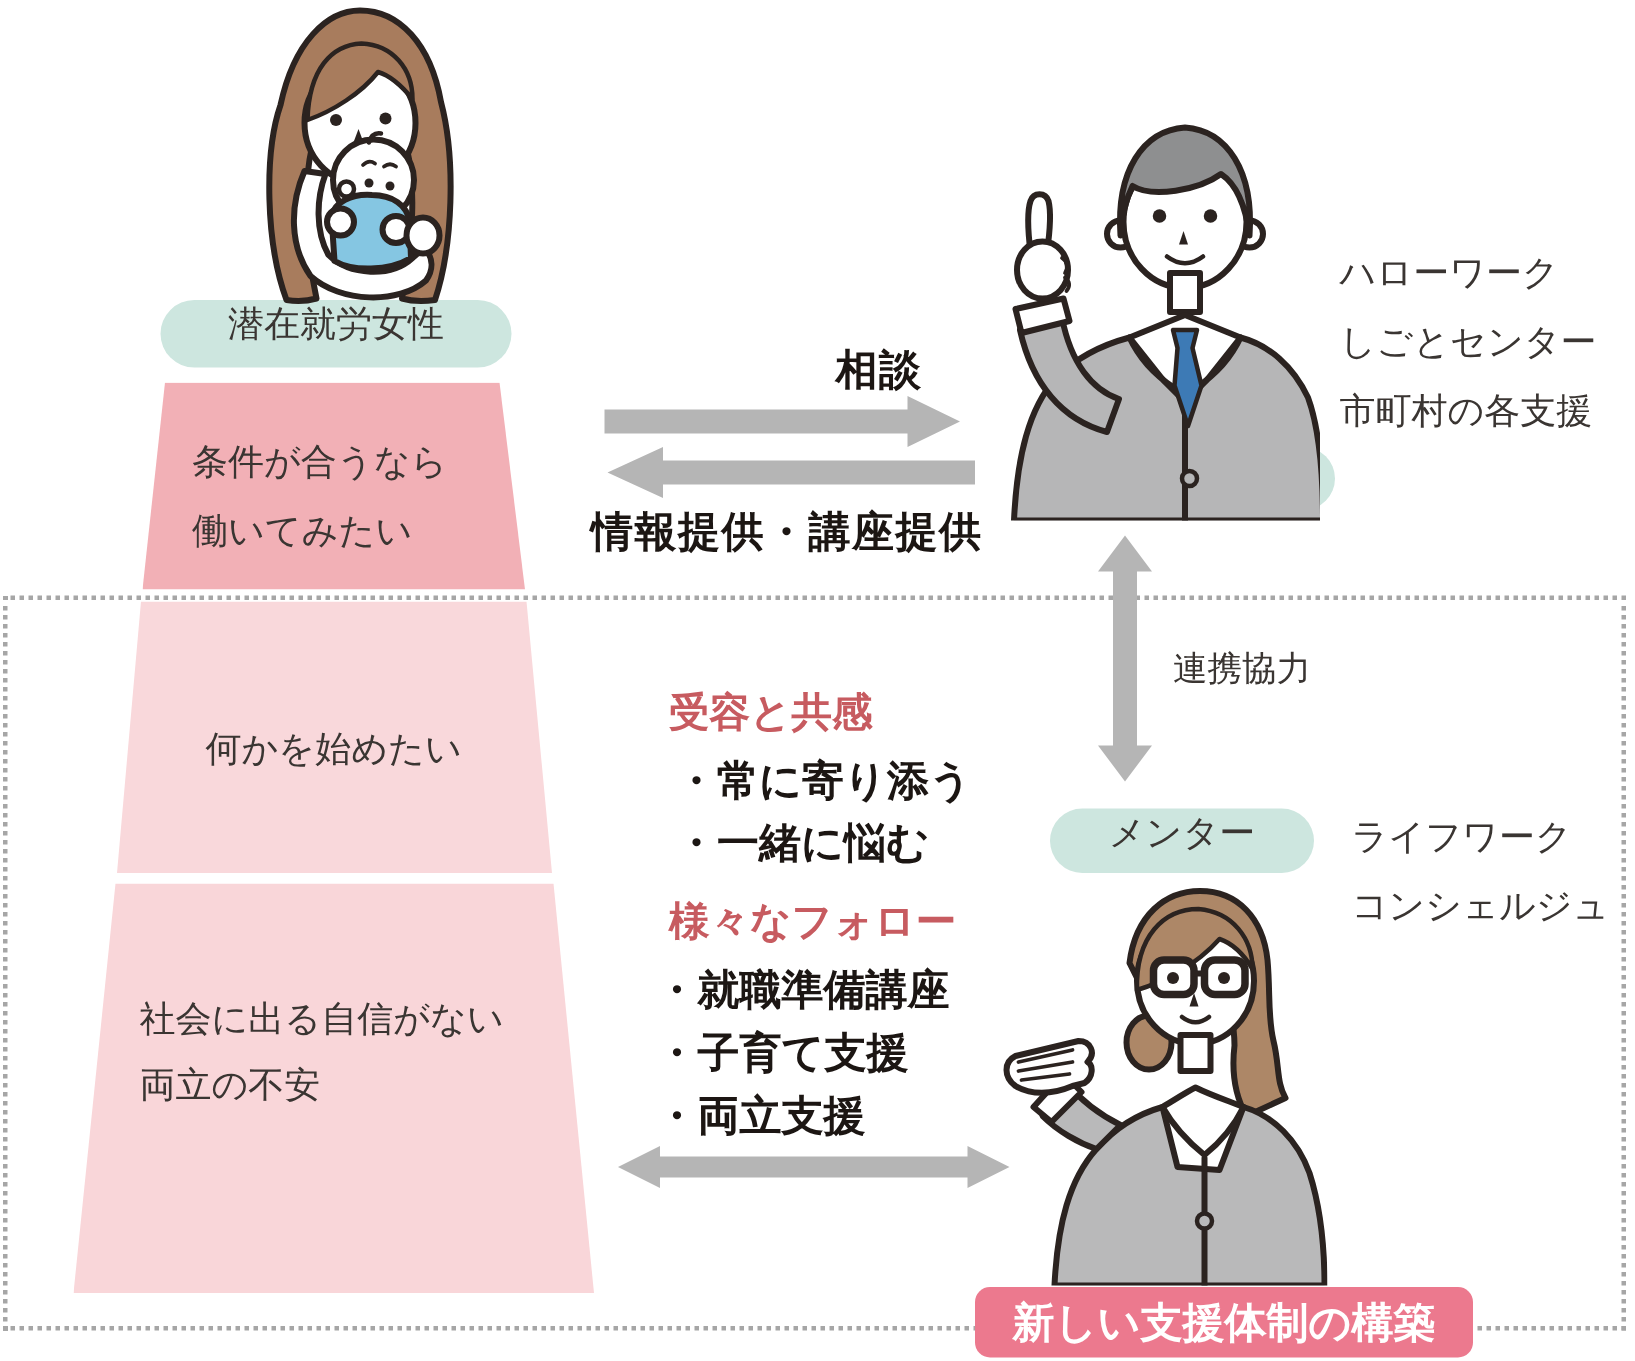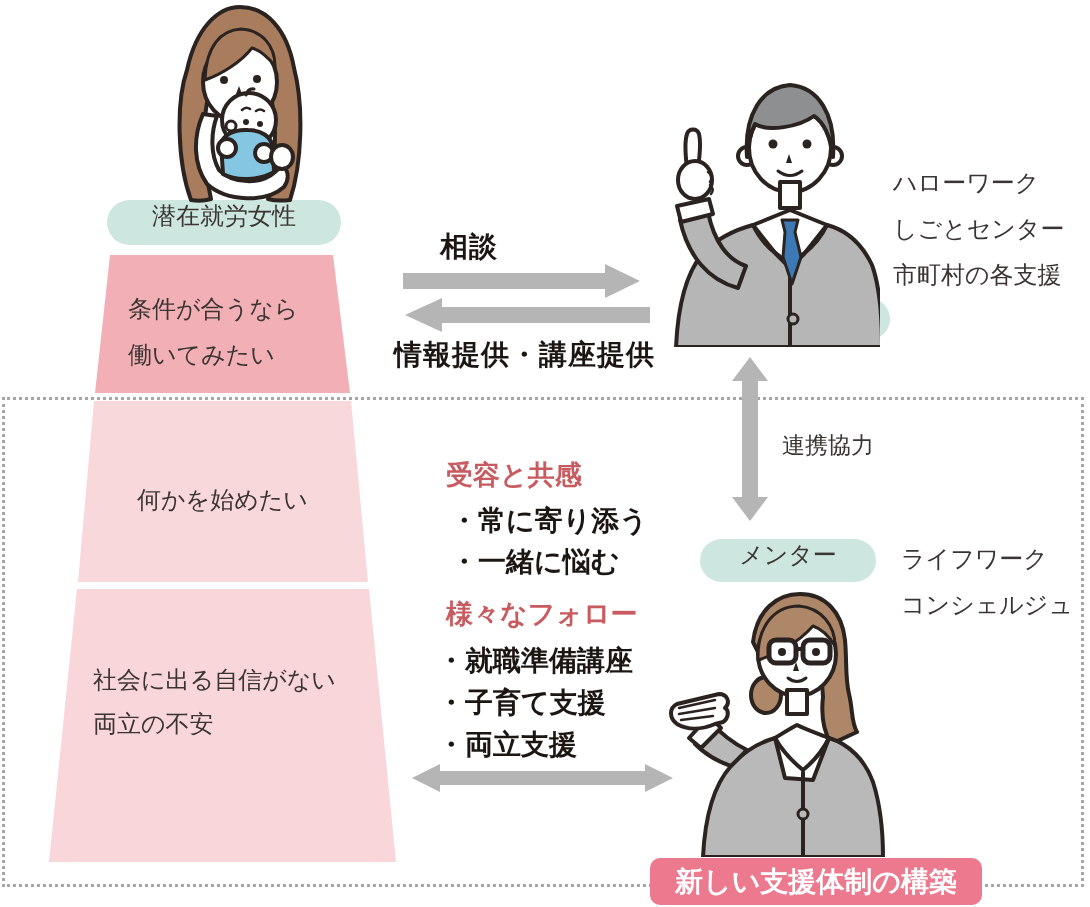--- a/index.html
+++ b/index.html
@@ -26,7 +26,7 @@
   #pill-mentor{left:700px;top:539px;width:176px;height:43px;}
   
   .ex-label{font-weight:700;font-size:28px;color:#1c1613;z-index:2;white-space:nowrap;letter-spacing:1px;}
-  #label-consult{left:440px;top:228px;width:175px;text-align:left;}
+  #label-consult{left:440px;top:228px;width:175px;text-align:right;}
   #label-info{left:394px;top:336px;}
   
   .org-text{font-size:24px;line-height:46px;color:#3a3532;z-index:2;white-space:nowrap;font-weight:500;}

